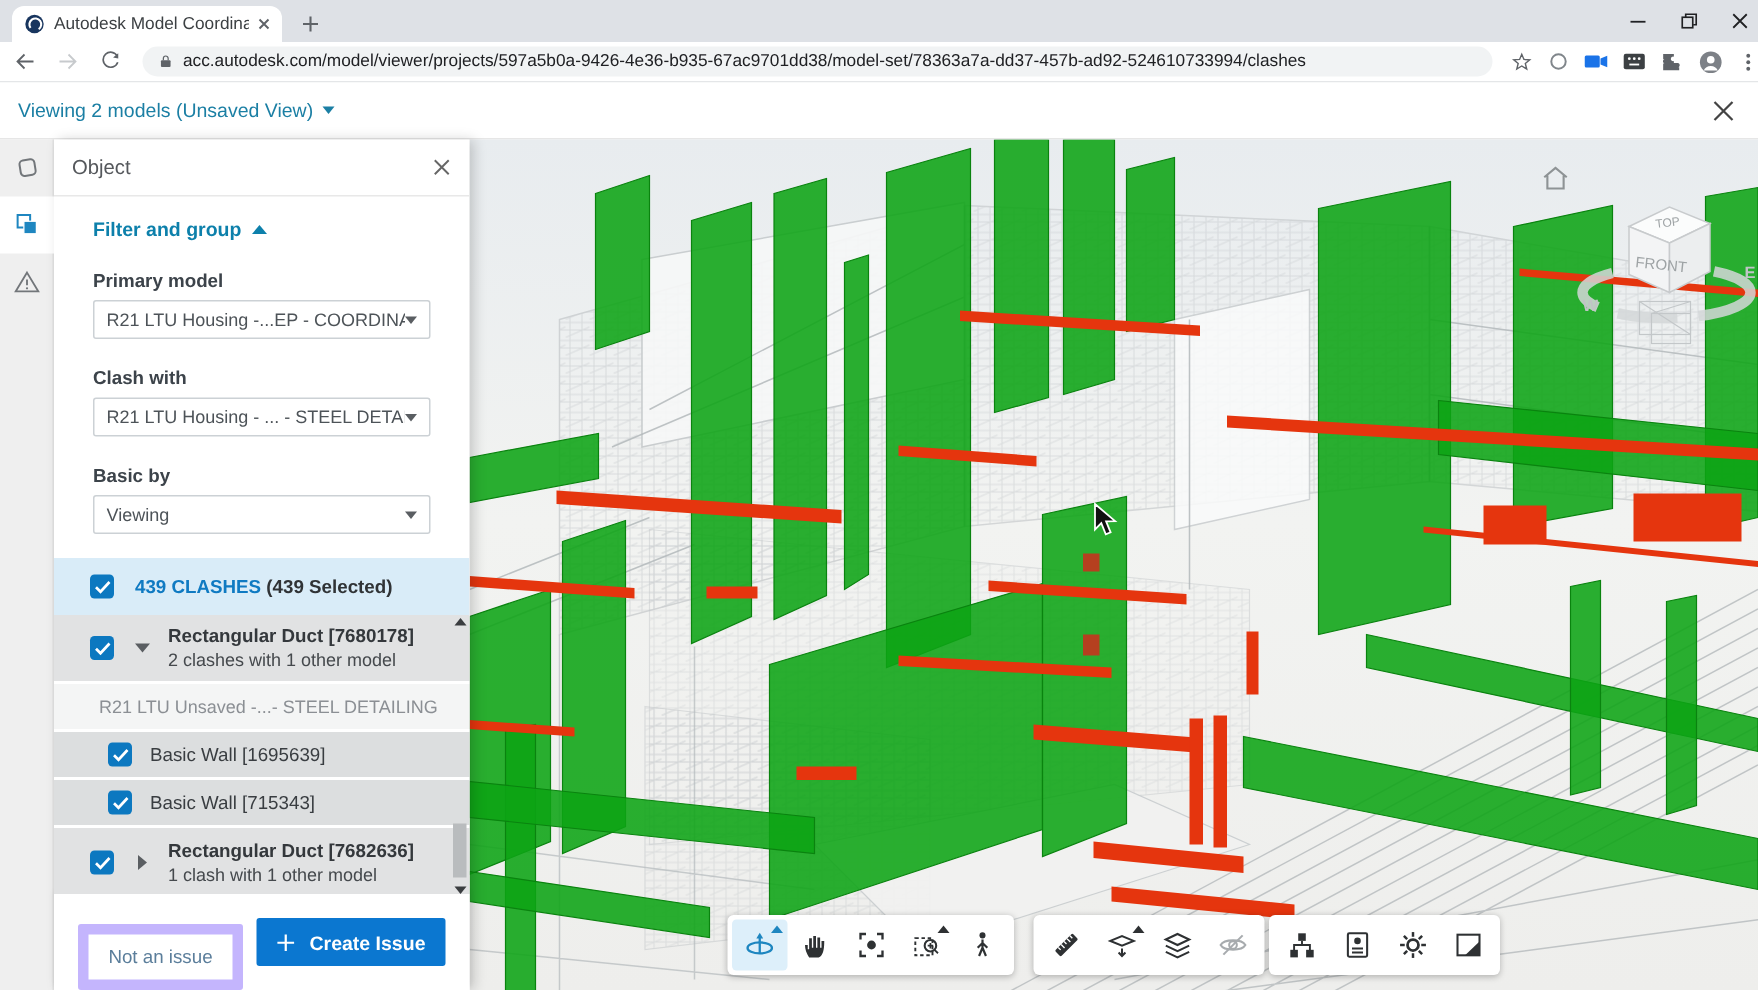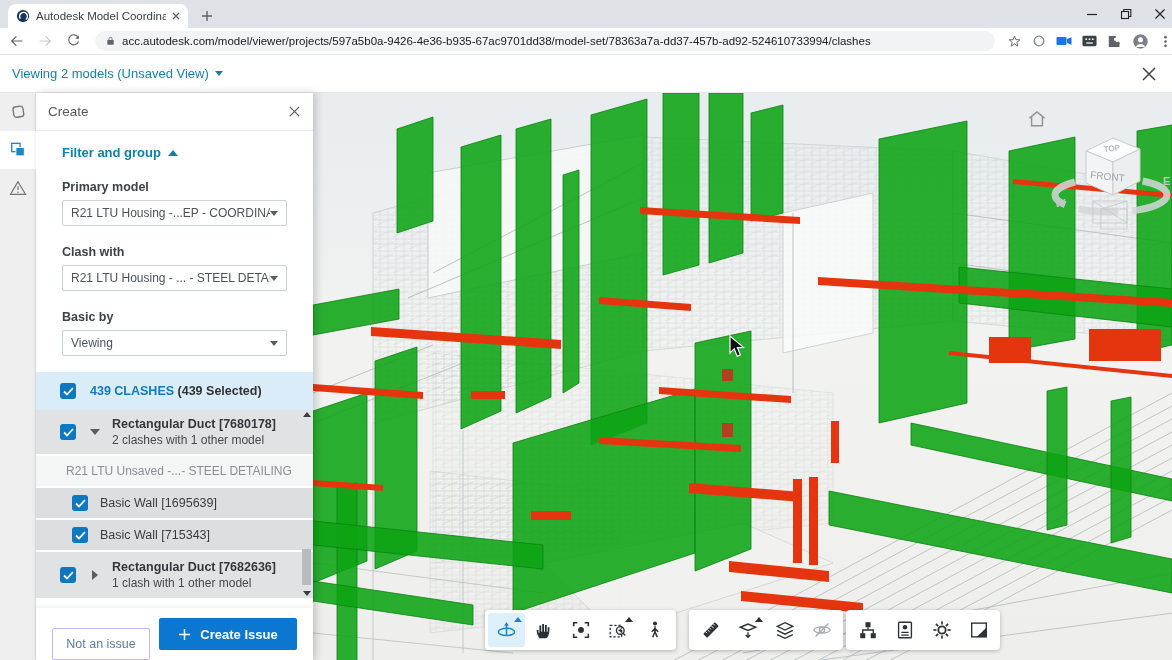--- a/index.html
+++ b/index.html
@@ -200,7 +200,7 @@
 
 <div class="panel">
   <div class="panel-header">
-    <span class="panel-title">Create</span>
+    <span class="panel-title">Object</span>
     <svg width="13" height="13" viewBox="0 0 14 14">
       <path d="M2 2l10 10M12 2L2 12" stroke="#666" stroke-width="1.4"></path>
     </svg>

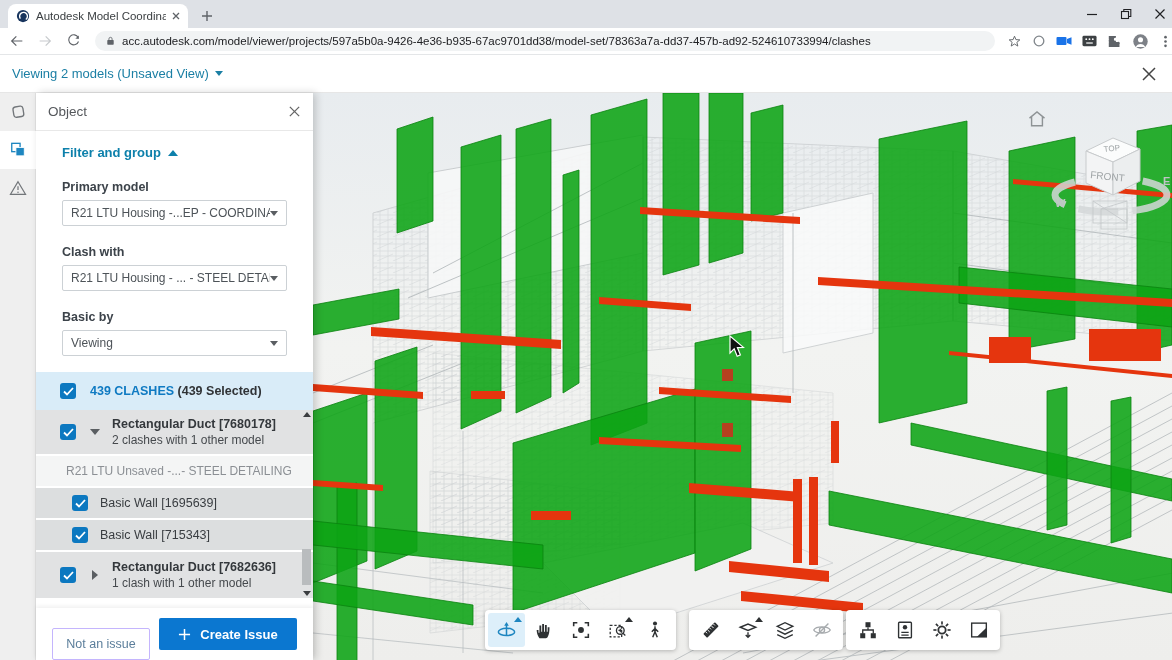--- a/index.html
+++ b/index.html
@@ -61,7 +61,7 @@
   .vs-track{flex:1;width:9px;position:relative;}
   .vs-thumb{position:absolute;top:132px;left:0;width:9px;height:36px;background:#b9bcbe;}
   .panel-footer{flex:0 0 50px;background:#fff;display:flex;align-items:center;gap:9px;padding:0 16px;box-sizing:border-box;box-shadow:0 -2px 4px rgba(0,0,0,.06);}
-  .btn-secondary{width:96px;height:30px;border:1px solid #c4b5fd;border-radius:2px;background:#fff;font-size:12.5px;color:#5b7e9b;display:flex;align-items:center;justify-content:center;margin-top:20px;}
+  .btn-secondary{width:96px;height:30px;border:7px solid #c4b5fd;border-radius:2px;background:#fff;font-size:12.5px;color:#5b7e9b;display:flex;align-items:center;justify-content:center;margin-top:20px;}
   .btn-primary{flex:1;height:32px;background:#0b77d0;border-radius:2px;color:#fff;font-size:13px;font-weight:700;display:flex;align-items:center;justify-content:center;gap:9px;}
   
   .viewer{position:absolute;top:93px;left:313px;width:859px;height:567px;overflow:hidden;background:linear-gradient(#e8ecef,#f2f3f1 45%,#eeeeec);}

